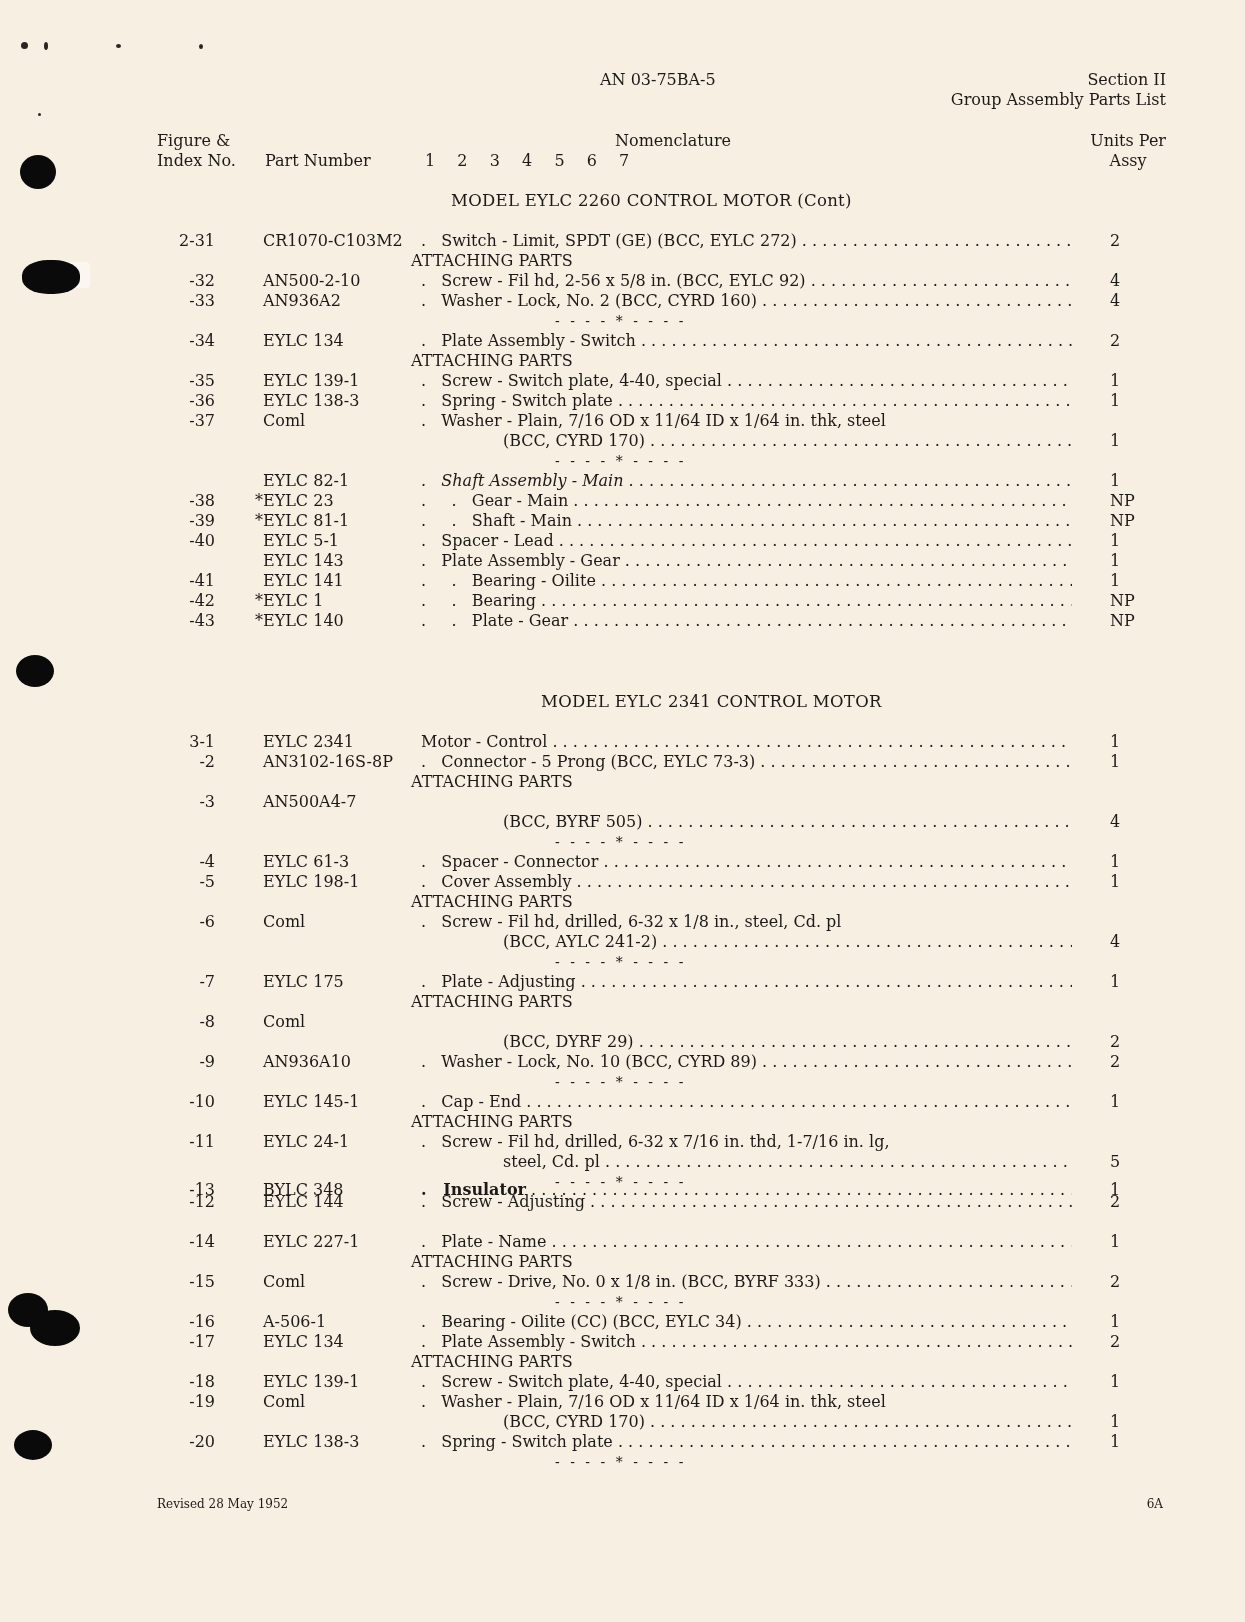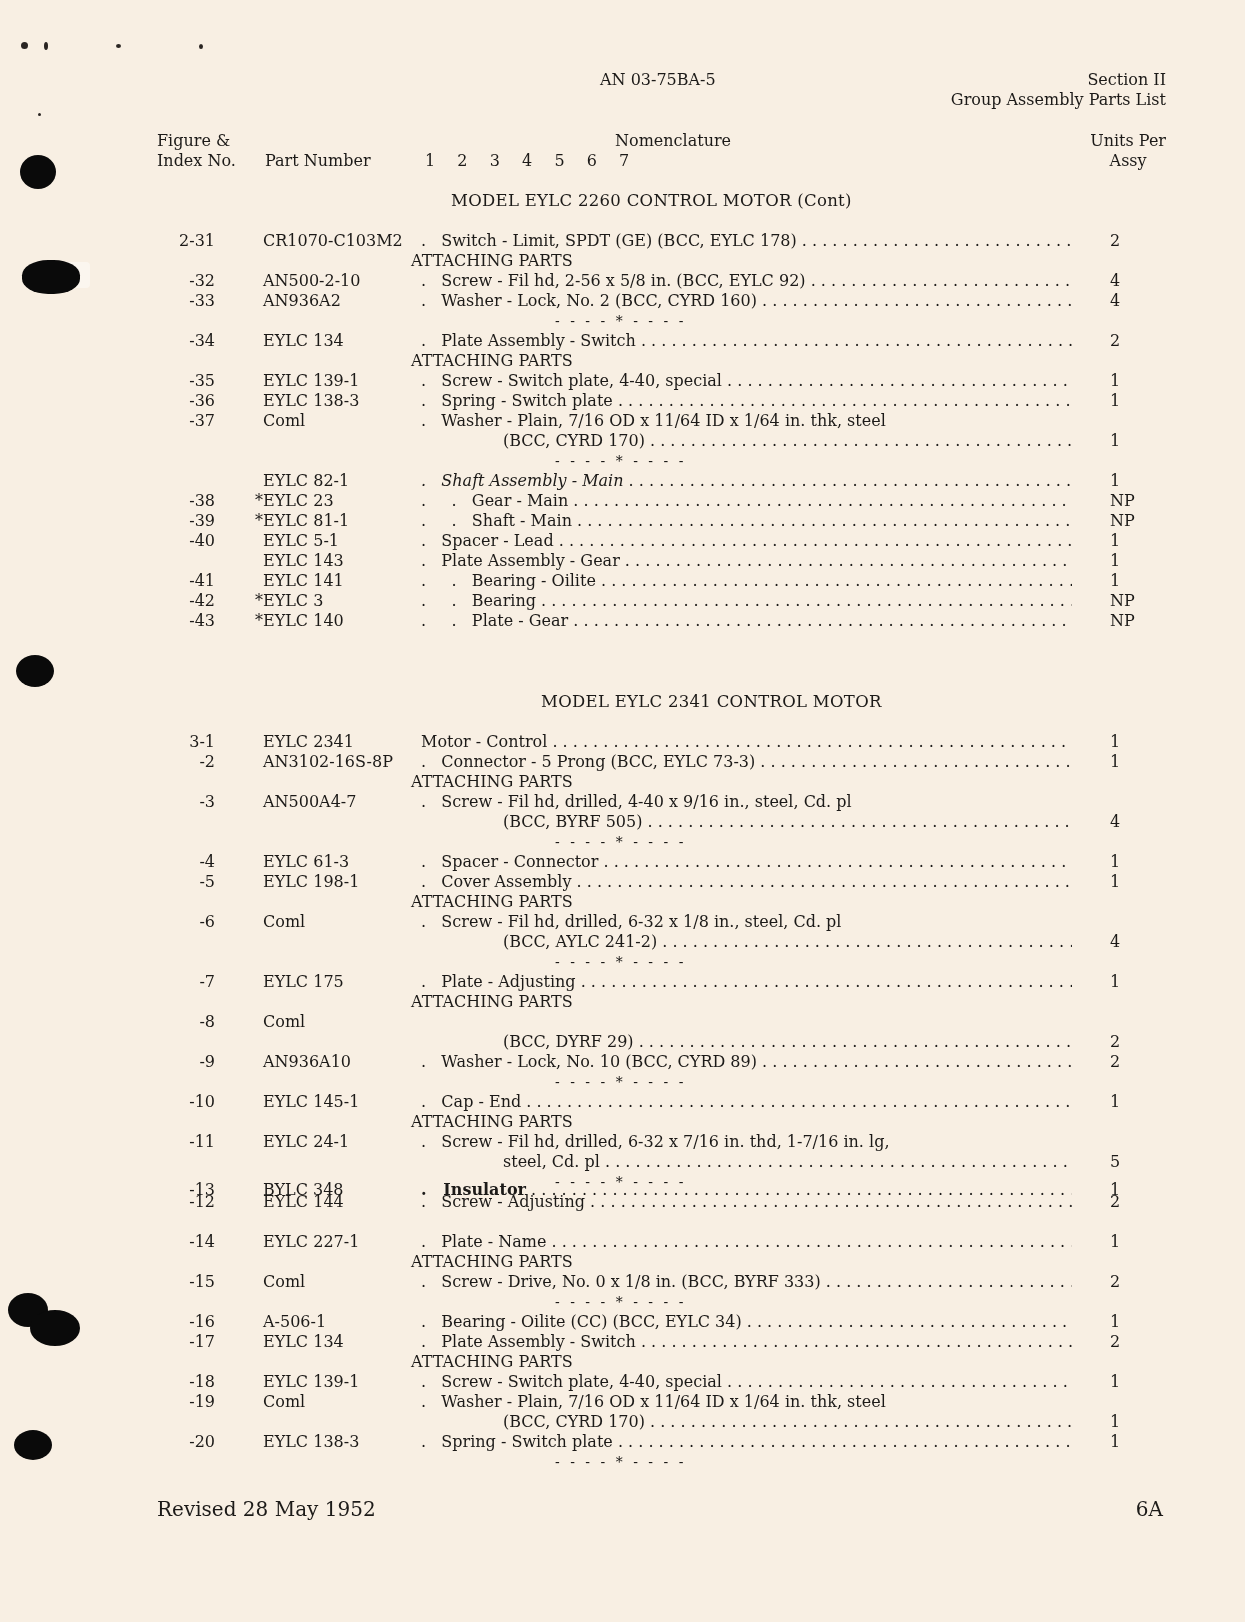--- a/index.html
+++ b/index.html
@@ -70,7 +70,7 @@
       <div class="row" style="top: 231px;">
         <span class="idx">2-31</span>
         <span class="pn">CR1070-C103M2</span>
-        <span class="desc" style="left: 421px; width: 651px;"><span style="white-space: pre;">.   Switch - Limit, SPDT (GE) (BCC, EYLC 178)</span><span>  . . . . . . . . . . . . . . . . . . . . . . . . . . . . . . . . . . . . . . . . . . . . . . . . . . . . . . . . . . . . . . . . . . . . . . . . . . . . . . . .</span></span>
+        <span class="desc" style="left: 421px; width: 651px;"><span style="white-space: pre;">.   Switch - Limit, SPDT (GE) (BCC, EYLC 272)</span><span>  . . . . . . . . . . . . . . . . . . . . . . . . . . . . . . . . . . . . . . . . . . . . . . . . . . . . . . . . . . . . . . . . . . . . . . . . . . . . . . . .</span></span>
         <span class="units">2</span>
       </div>
       <div class="attach" style="top: 251px;">ATTACHING PARTS</div>

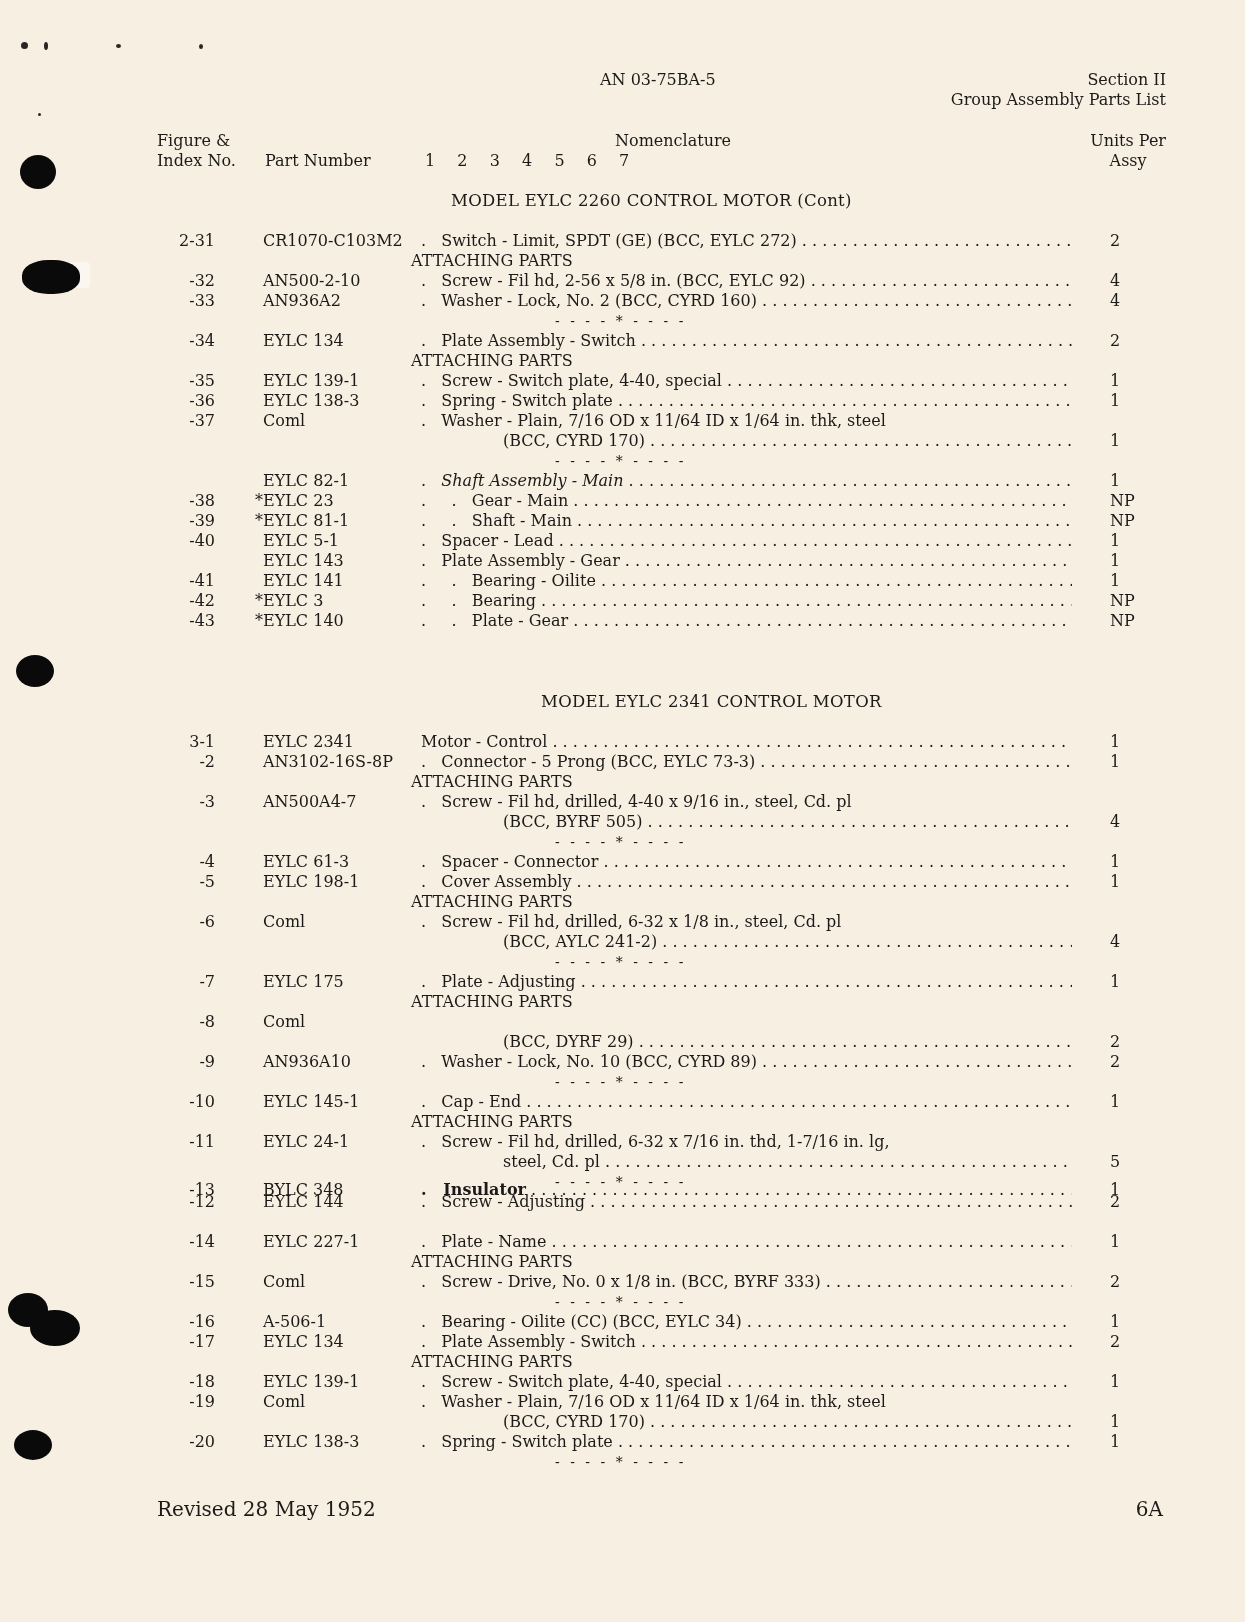--- a/index.html
+++ b/index.html
@@ -159,7 +159,7 @@
       </div>
       <div class="row" style="top: 591px;">
         <span class="idx">-42</span>
-        <span class="pn" style="left: 255px;">*EYLC 3</span>
+        <span class="pn" style="left: 255px;">*EYLC 1</span>
         <span class="desc" style="left: 421px; width: 651px;"><span style="white-space: pre;">.     .   Bearing</span><span>  . . . . . . . . . . . . . . . . . . . . . . . . . . . . . . . . . . . . . . . . . . . . . . . . . . . . . . . . . . . . . . . . . . . . . . . . . . . . . . . .</span></span>
         <span class="units">NP</span>
       </div>

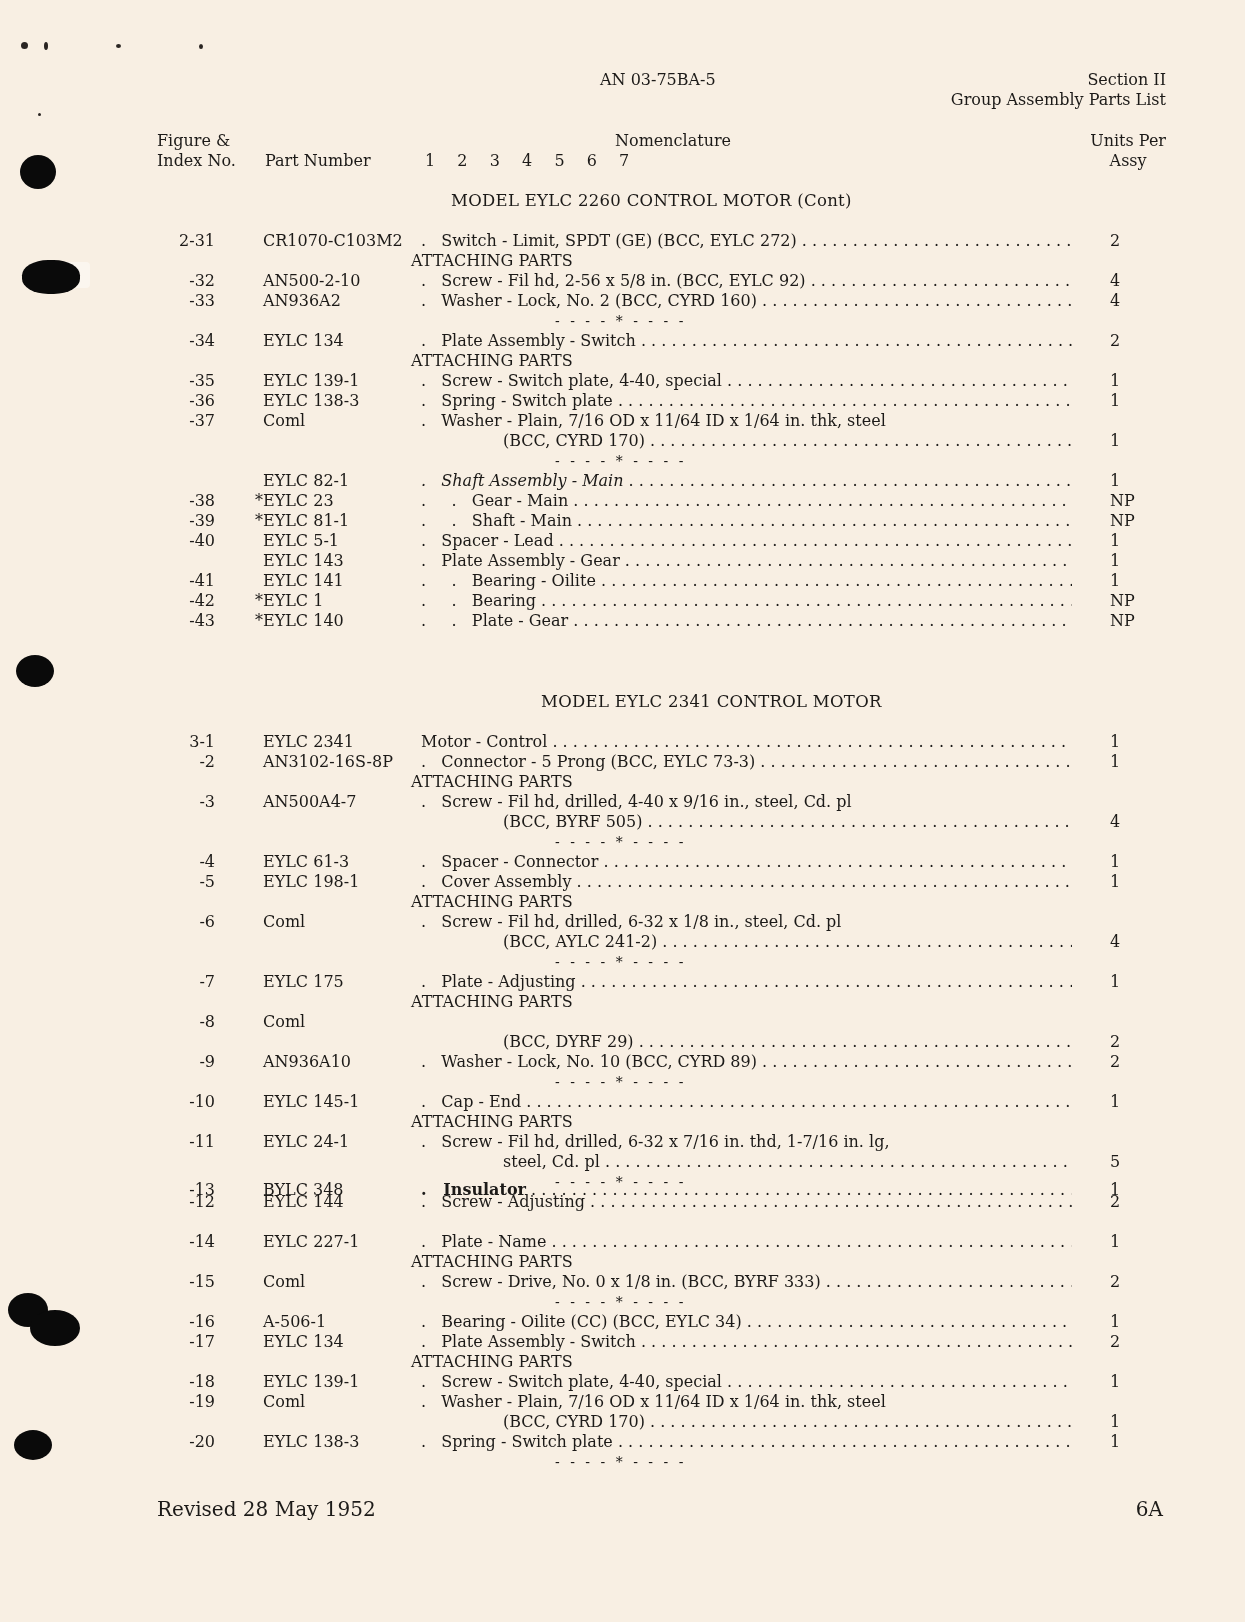--- a/index.html
+++ b/index.html
@@ -185,7 +185,6 @@
       <div class="row" style="top: 792px;">
         <span class="idx">-3</span>
         <span class="pn">AN500A4-7</span>
-        <span class="desc" style="left: 421px;"><span style="white-space: pre;">.   Screw - Fil hd, drilled, 4-40 x 9/16 in., steel, Cd. pl</span></span>
         <span class="units"></span>
       </div>
       <div class="row" style="top: 812px;">

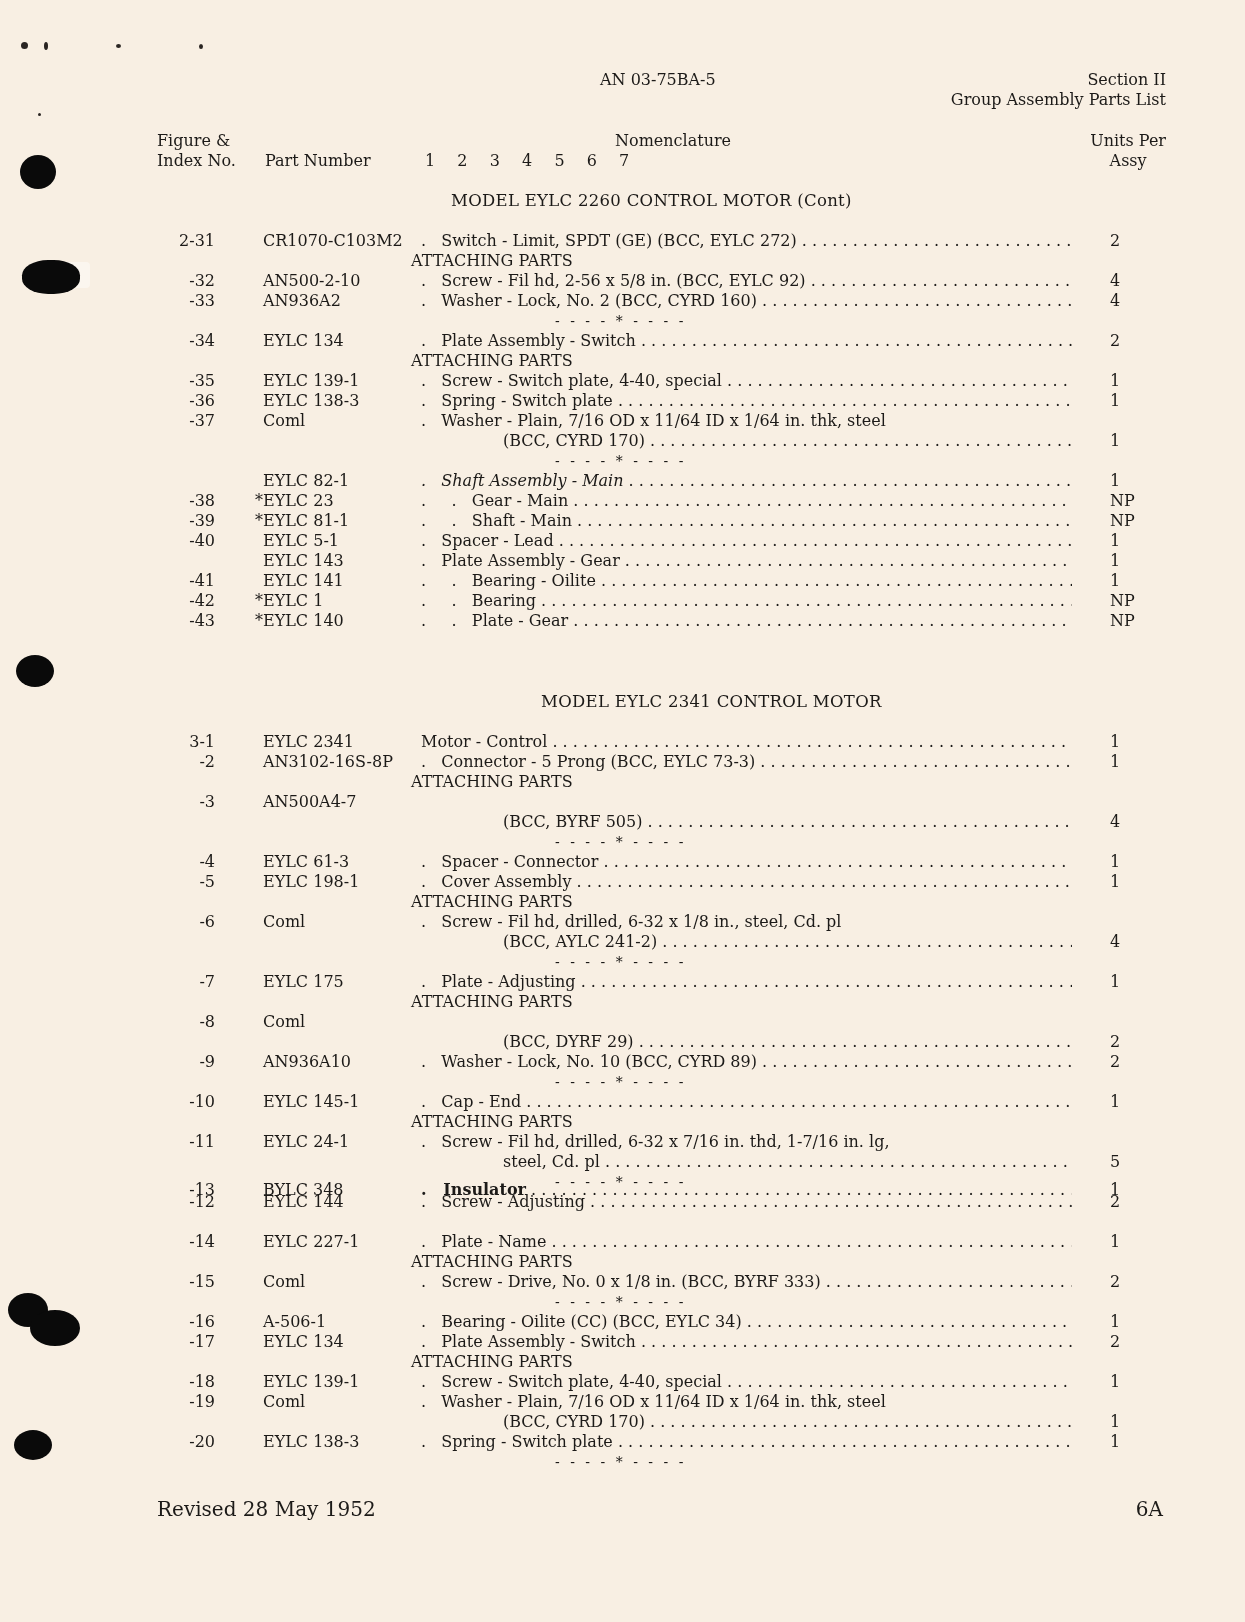--- a/index.html
+++ b/index.html
@@ -27,7 +27,7 @@
   .hole { position: absolute; background: #0a0a0a; border-radius: 50%; }
   .speck { position: absolute; background: #2a2522; border-radius: 50%; }
   .tear { position: absolute; background: #fbf6ef; border-radius: 4px; }
-  .footer { font-size: 20px; }
+  .footer { font-size: 12px; }
 </style>
 </head>
 <body>

